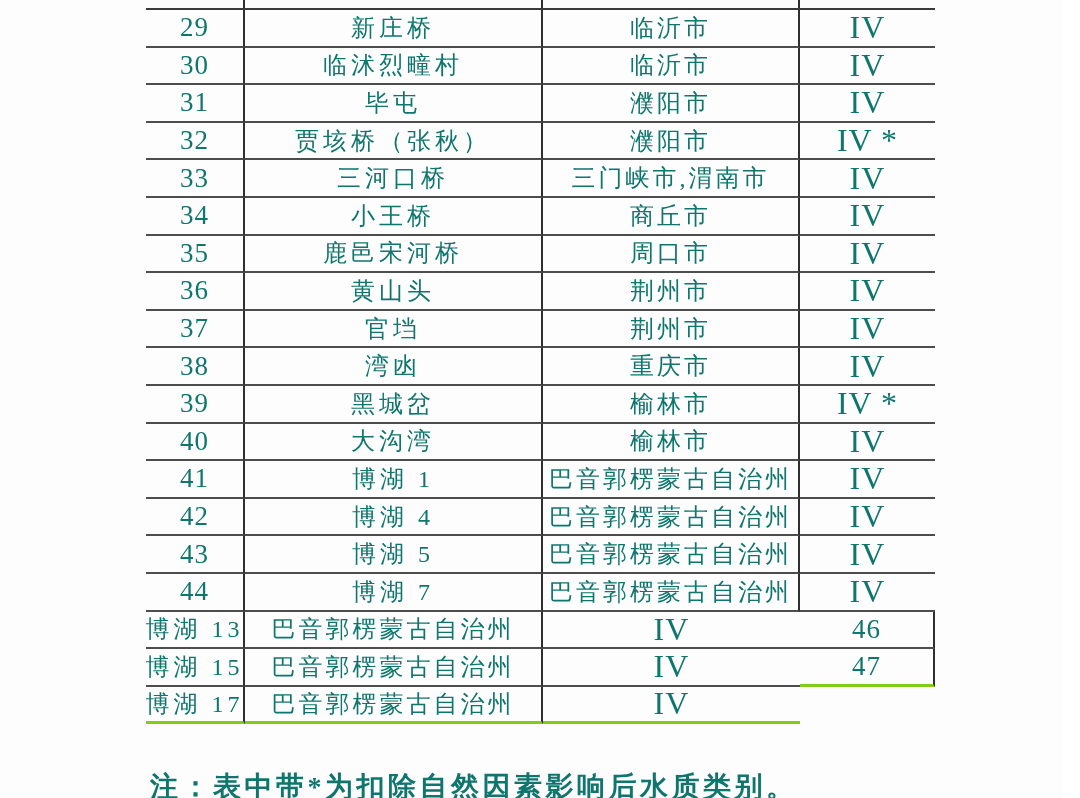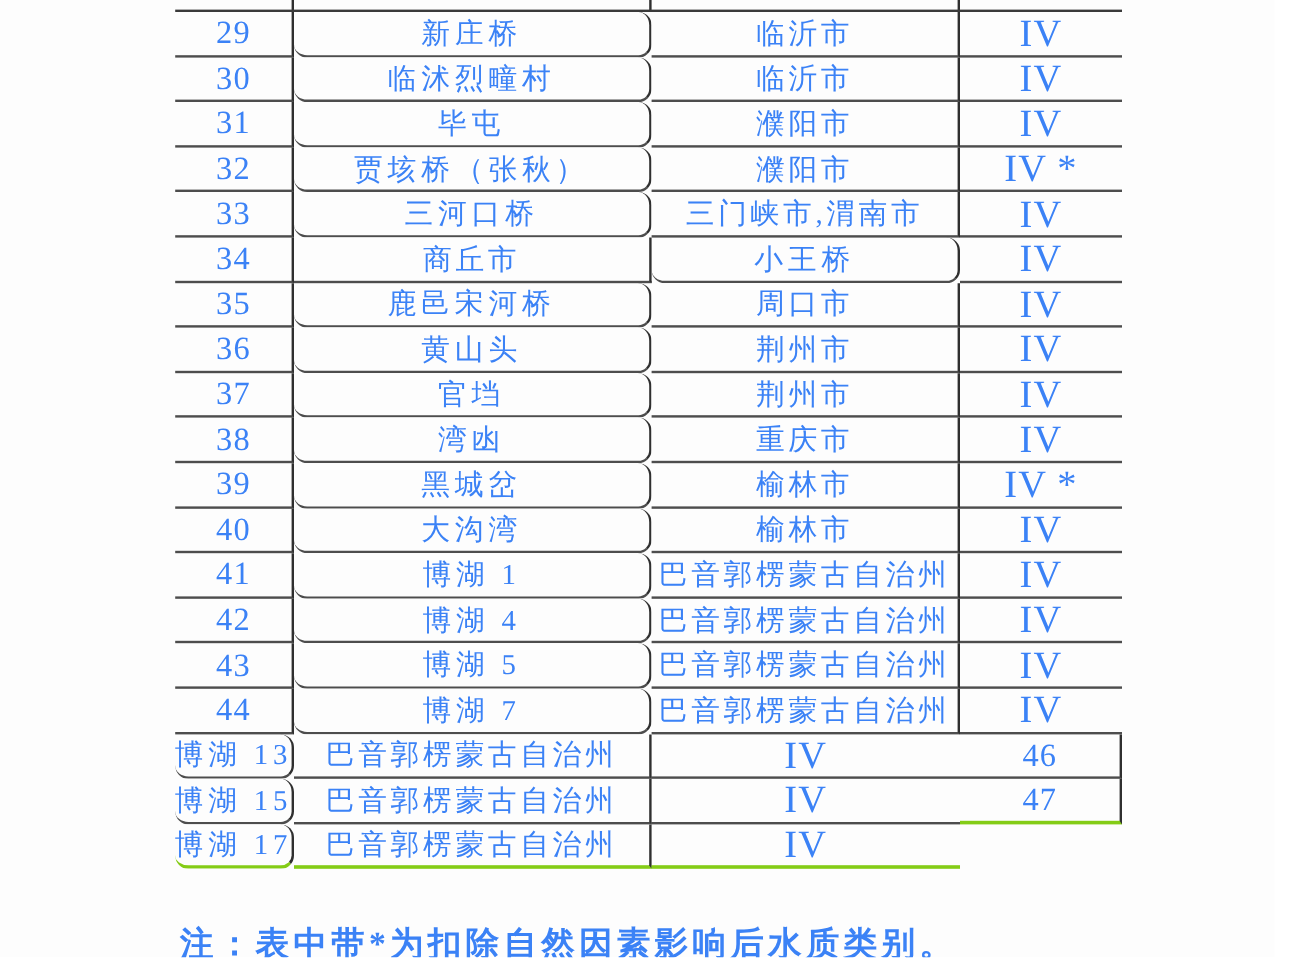--- a/index.html
+++ b/index.html
@@ -12,7 +12,7 @@
     width: 1062px;
     height: 798px;
     background: #fdfdfd;
-    color: #3b82f6;
+    color: #0f766e;
     font-family: "Liberation Serif", "DejaVu Serif", serif;
     overflow: hidden;
   }

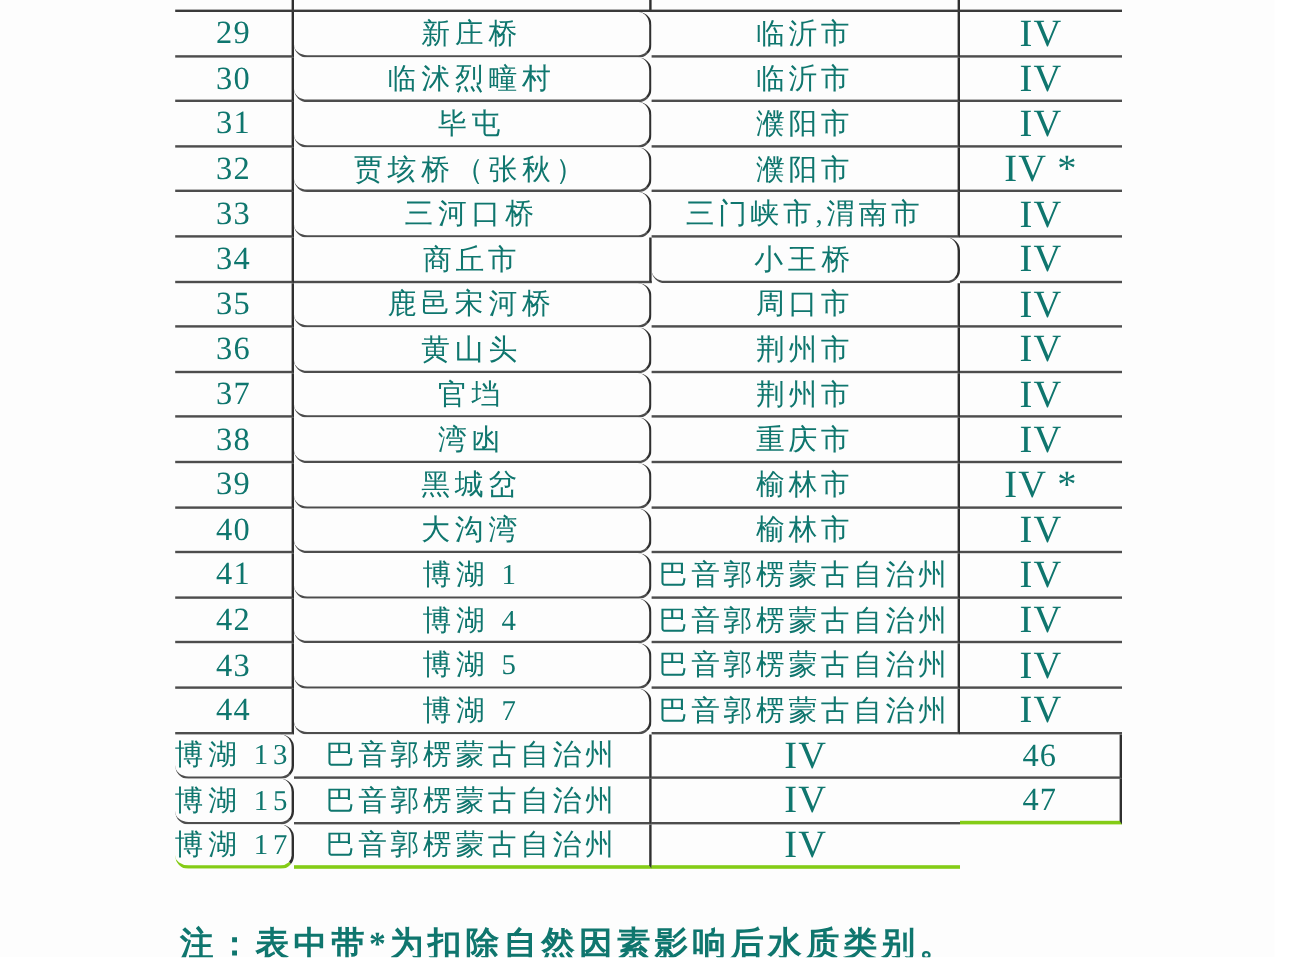--- a/index.html
+++ b/index.html
@@ -39,7 +39,7 @@
   }
   .cell.vr { border-right: 2px solid #2f2f2f; }
   .cell.c0 { font-size: 27px; letter-spacing: 1px; }
-  .cell.c1 { letter-spacing: 4px; border-radius: 11px; }
+  .cell.c1 { letter-spacing: 4px; }
   .cell.c2 { letter-spacing: 3px; }
   .cell.c3 { font-size: 32px; letter-spacing: 1px; }
   .cell.last { border-bottom: 3px solid #84cc16; }

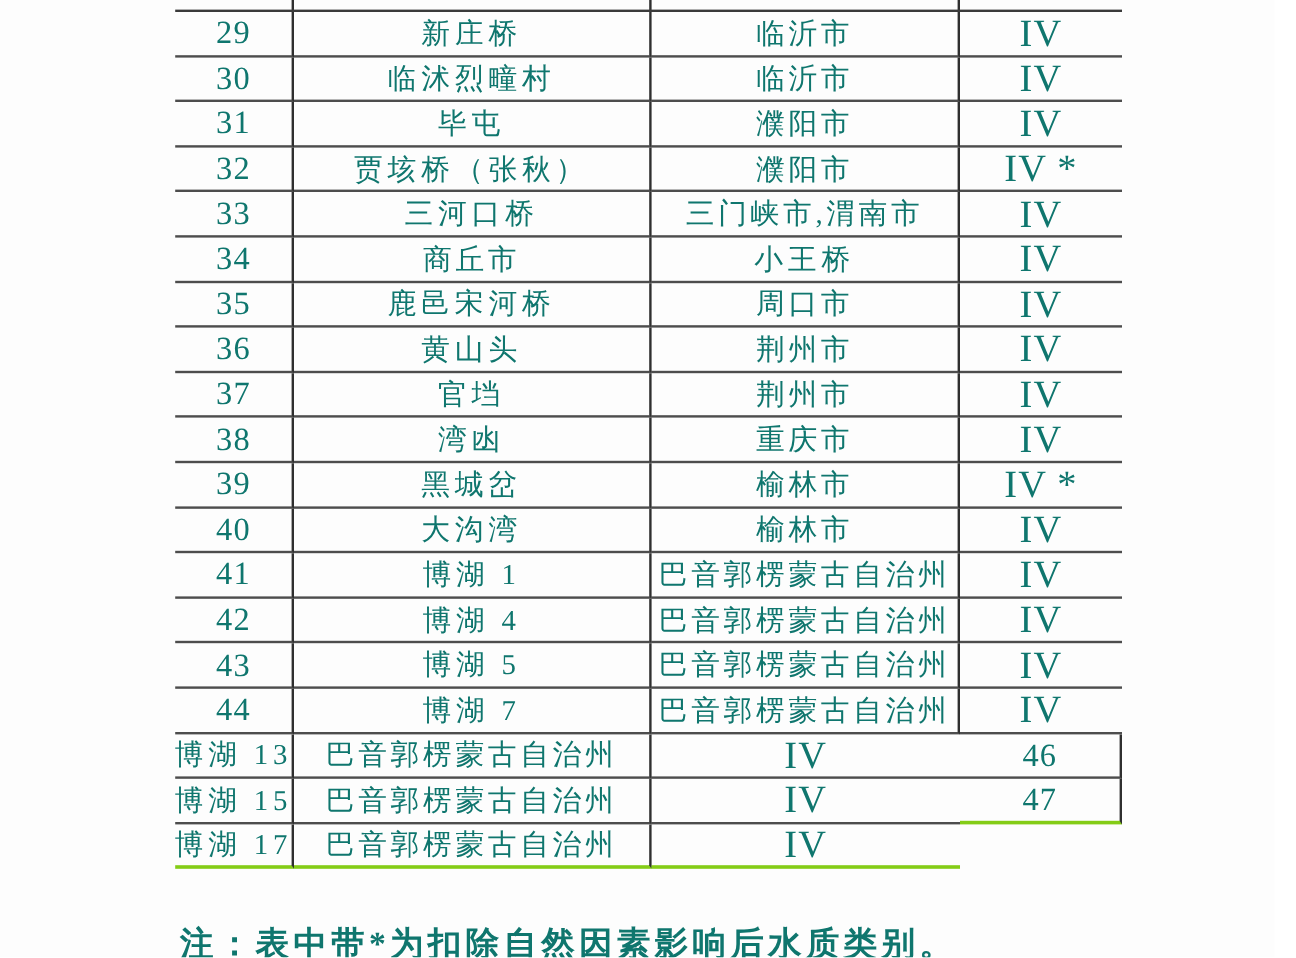--- a/index.html
+++ b/index.html
@@ -94,8 +94,8 @@
       <div class="cell c2 vr">三门峡市,渭南市</div>
       <div class="cell c3">IV</div>
       <div class="cell c0 vr">34</div>
+      <div class="cell c1 vr">小王桥</div>
       <div class="cell c2 vr">商丘市</div>
-      <div class="cell c1 vr">小王桥</div>
       <div class="cell c3">IV</div>
       <div class="cell c0 vr">35</div>
       <div class="cell c1 vr">鹿邑宋河桥</div>

